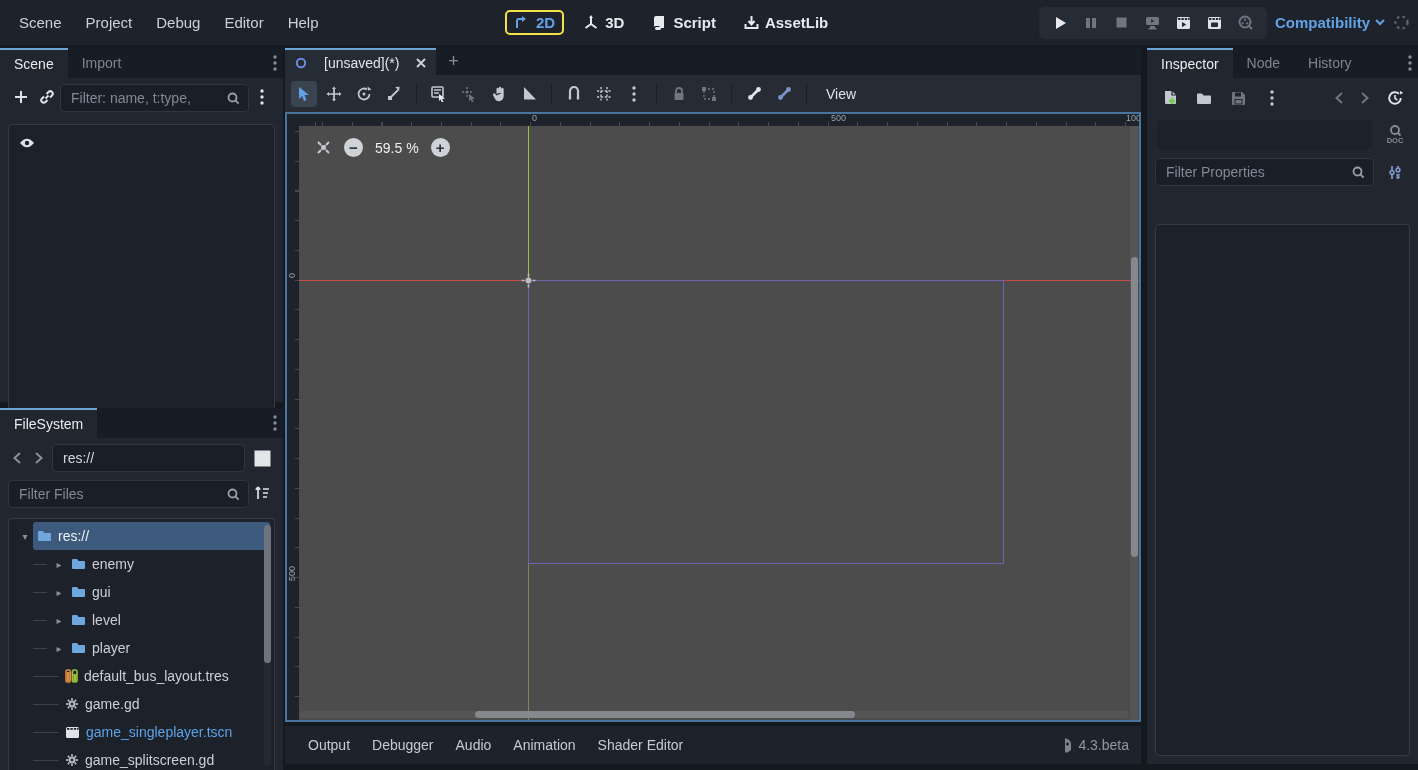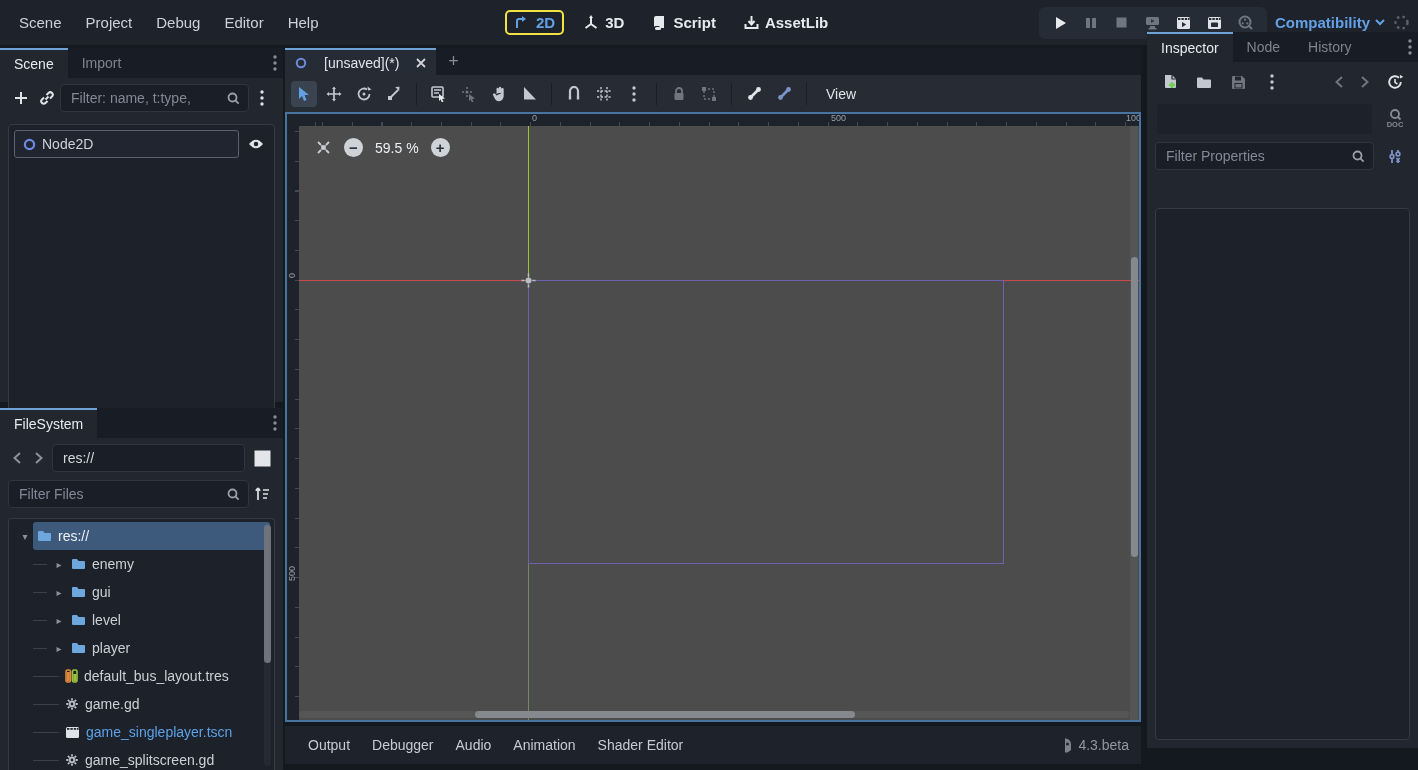--- a/index.html
+++ b/index.html
@@ -634,7 +634,7 @@
     </div>
   </div>
 
-  <div class="dock" style="left:1147px;top:32px;width:271px;height:716px;">
+  <div class="dock" style="left:1147px;top:48px;width:271px;height:716px;">
     <div class="tabbar">
       <div class="tab active">Inspector</div>
       <div class="tab">Node</div>

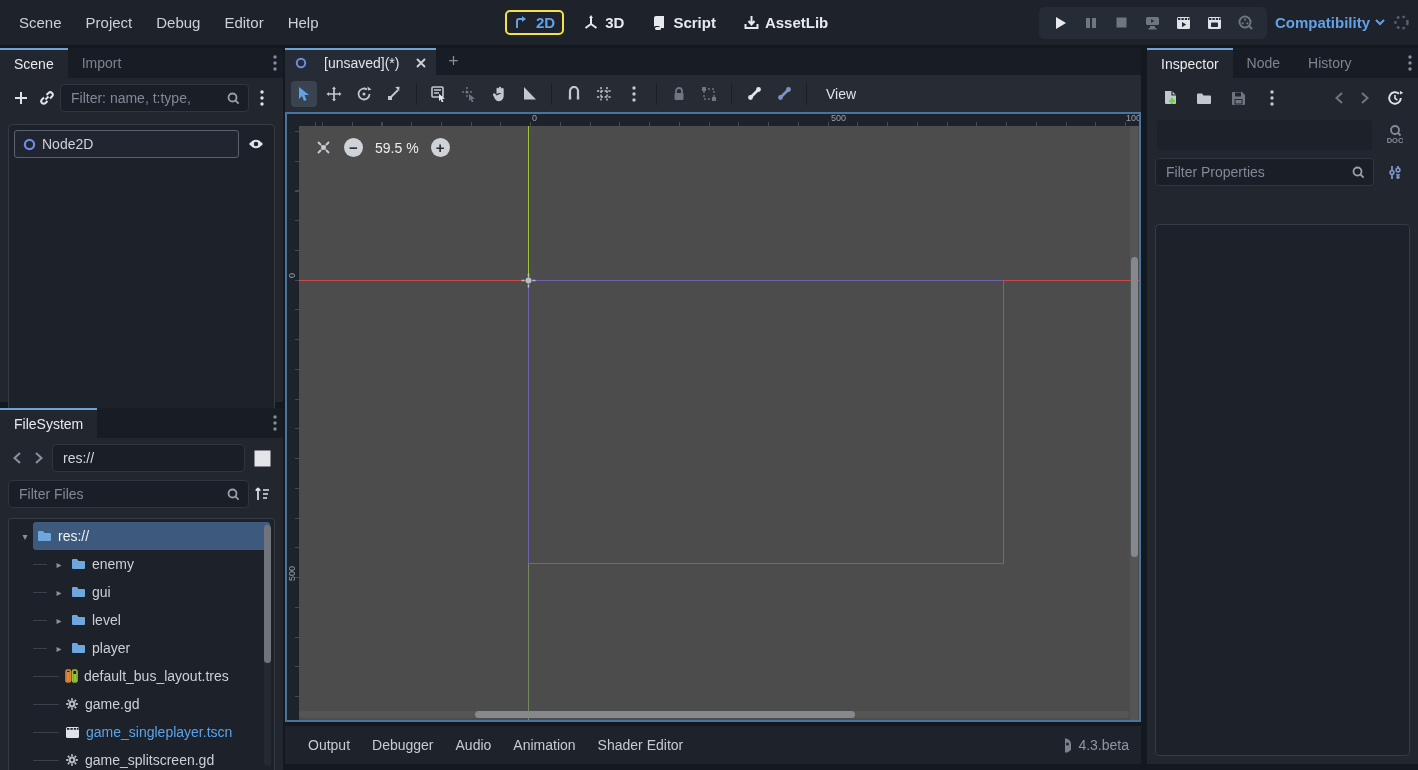--- a/index.html
+++ b/index.html
@@ -26,7 +26,7 @@
   .tab{display:flex;align-items:center;padding:0 14px;font-size:14px;color:#7d848f;position:relative;}
   .tab.active{background:#21262f;color:#e8eaee;border-top:2px solid #6fa3d6;}
   .tab-menu{position:absolute;right:6px;top:0;bottom:0;display:flex;align-items:center;}
-  .toolrow{display:flex;align-items:center;gap:0;padding:6px 8px;}
+  .toolrow{display:flex;align-items:flex-start;gap:0;padding:6px 8px;}
   .tb-btn{width:26px;height:26px;display:flex;align-items:center;justify-content:center;border-radius:4px;}
   .input{display:flex;align-items:center;background:#191e27;border:1px solid #30363f;border-radius:4px;
          height:26px;padding:0 8px;flex:1;min-width:0;}

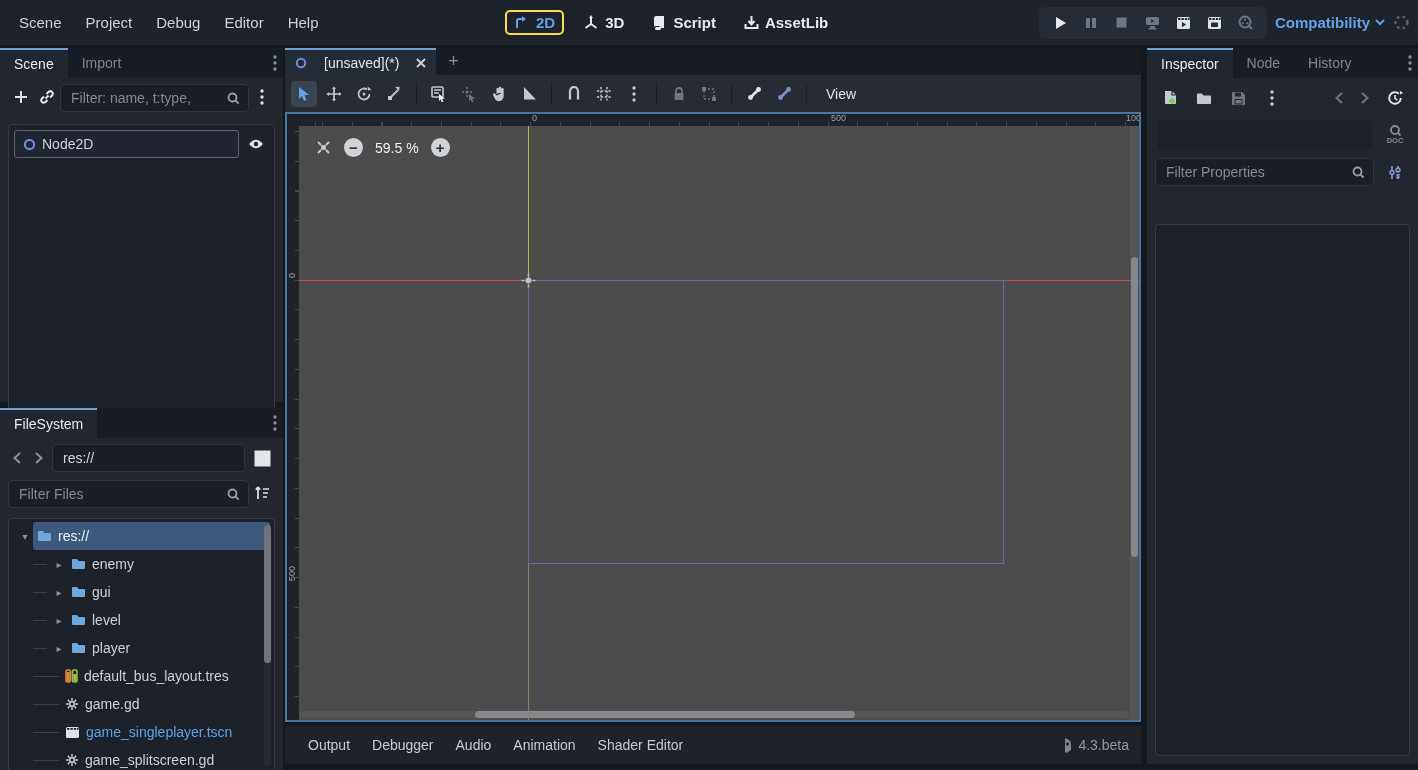--- a/index.html
+++ b/index.html
@@ -276,14 +276,6 @@
     </div>
     <div class="tree-panel">
       <div class="node-row">
-        <div class="rename-box">
-          <span class="ico">
-            <svg width="13" height="13" viewBox="0 0 13 13">
-                <circle cx="6.5" cy="6.5" r="4.6" fill="none" stroke="#6d8be0" stroke-width="2.2"></circle>
-              </svg>
-          </span>
-          <span>Node2D</span>
-        </div>
         <span class="tb-btn ico">
           <svg width="16" height="12" viewBox="0 0 16 12">
               <path d="M1 6 Q8 -2.5 15 6 Q8 14.5 1 6z" fill="#dfe3e9"></path>

